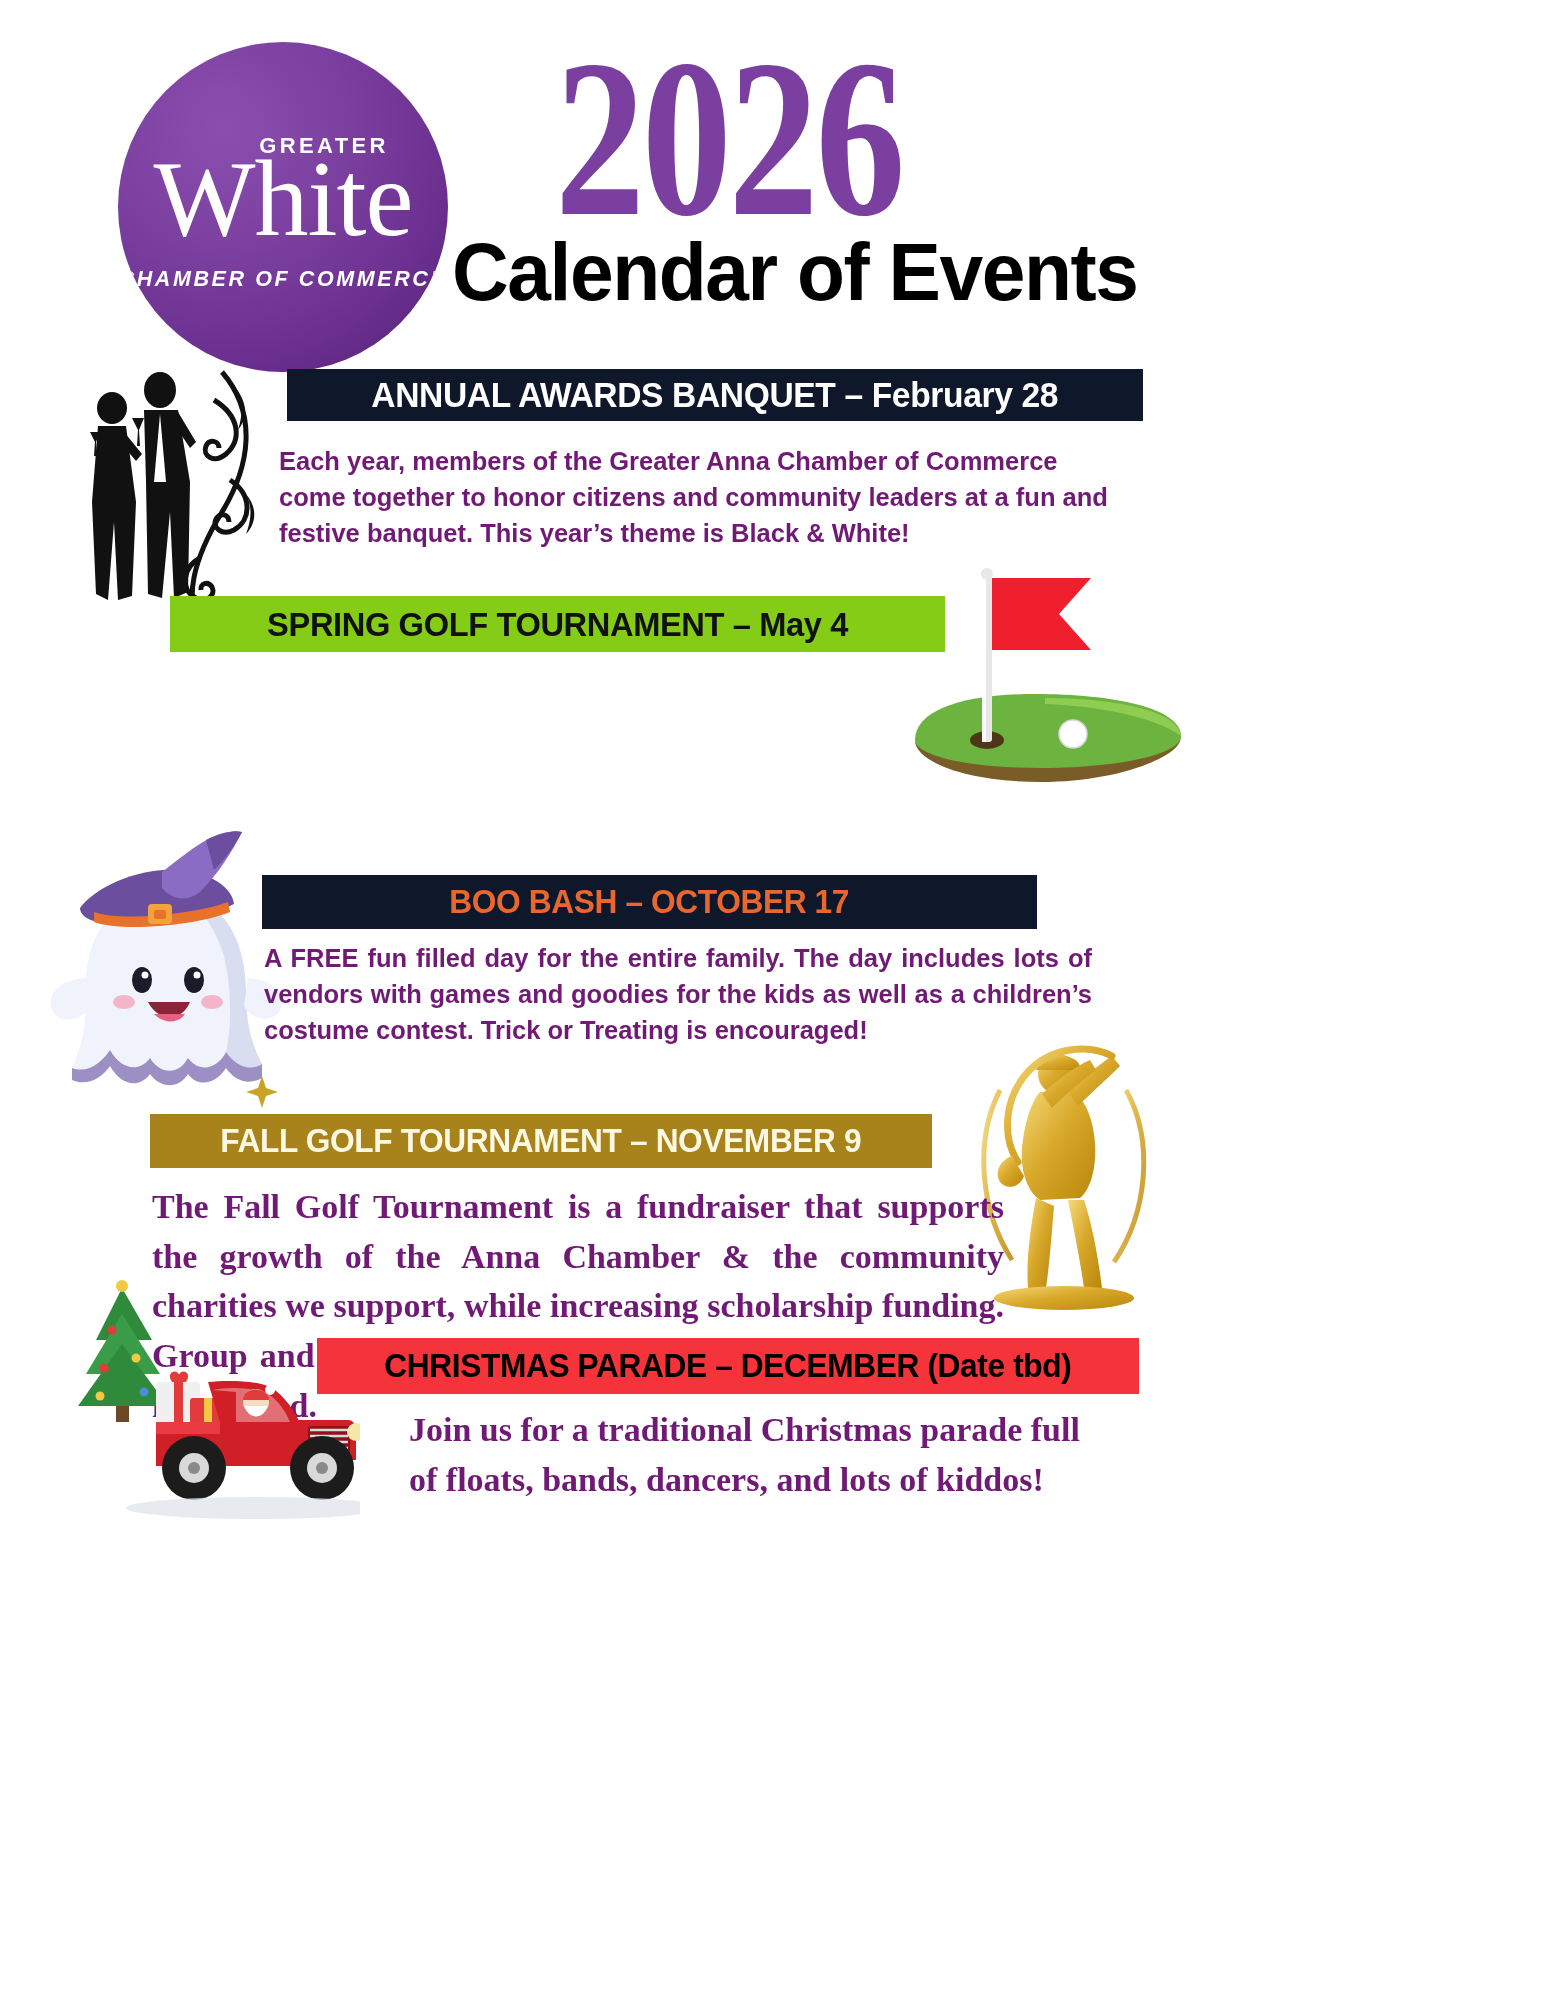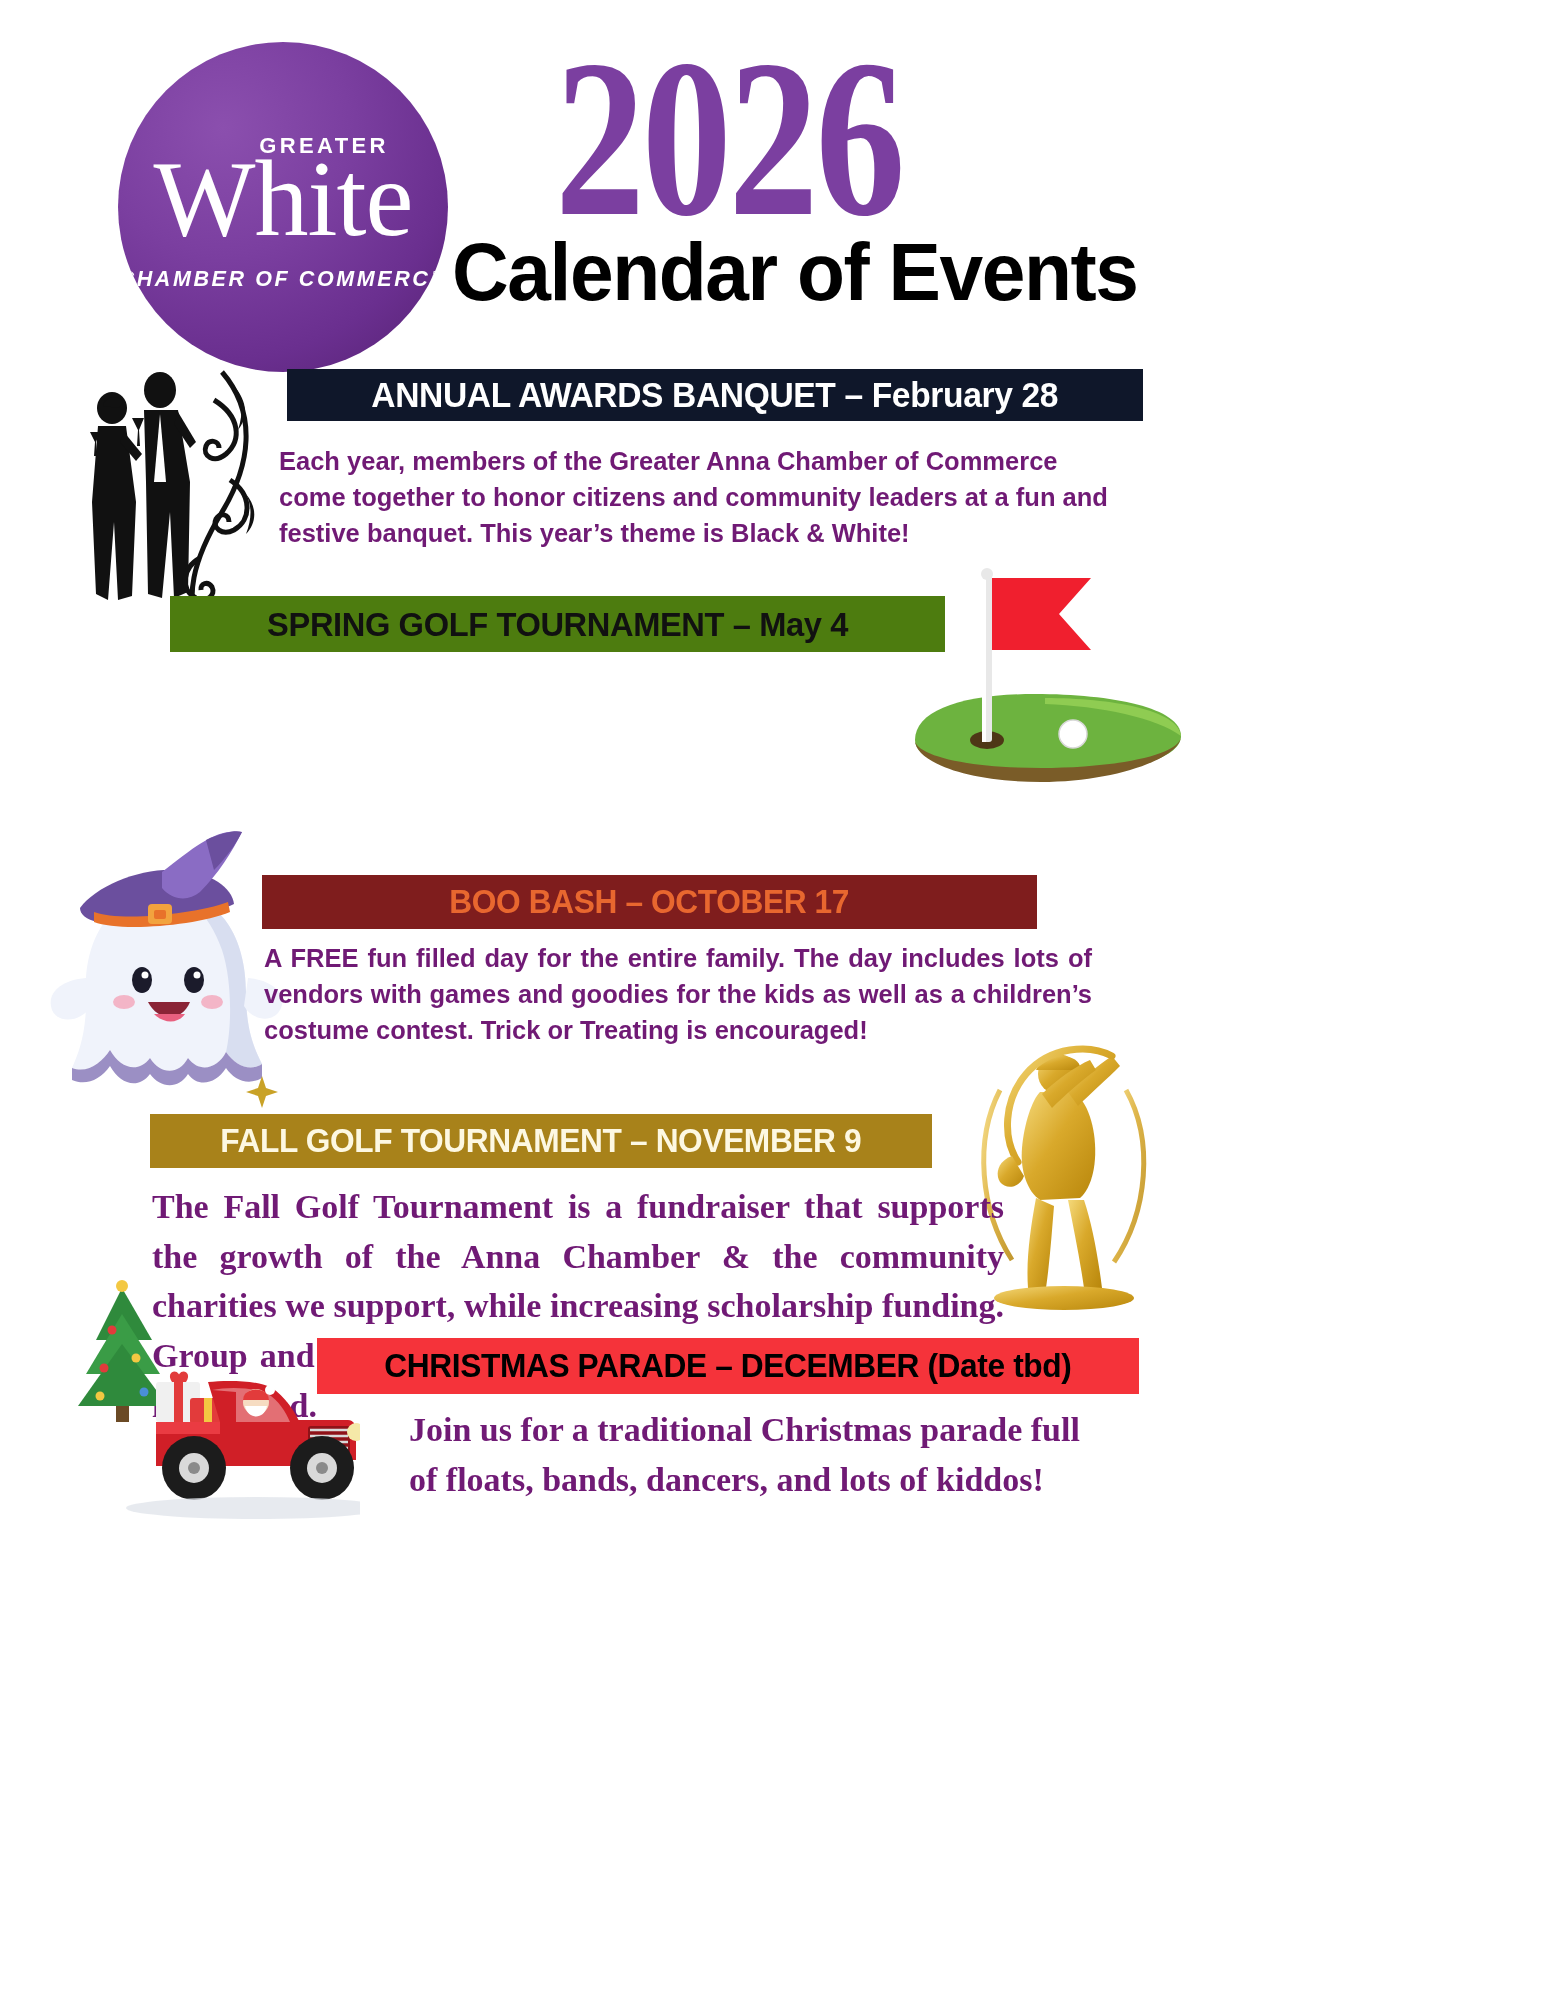--- a/index.html
+++ b/index.html
@@ -134,7 +134,7 @@
   
   #banner-spring {
     left: 170px; top: 596px; width: 775px; height: 56px;
-    background: #4d7c0f;
+    background: #84cc16;
     color: #111111;
     font-size: 34px;
     justify-content: center;

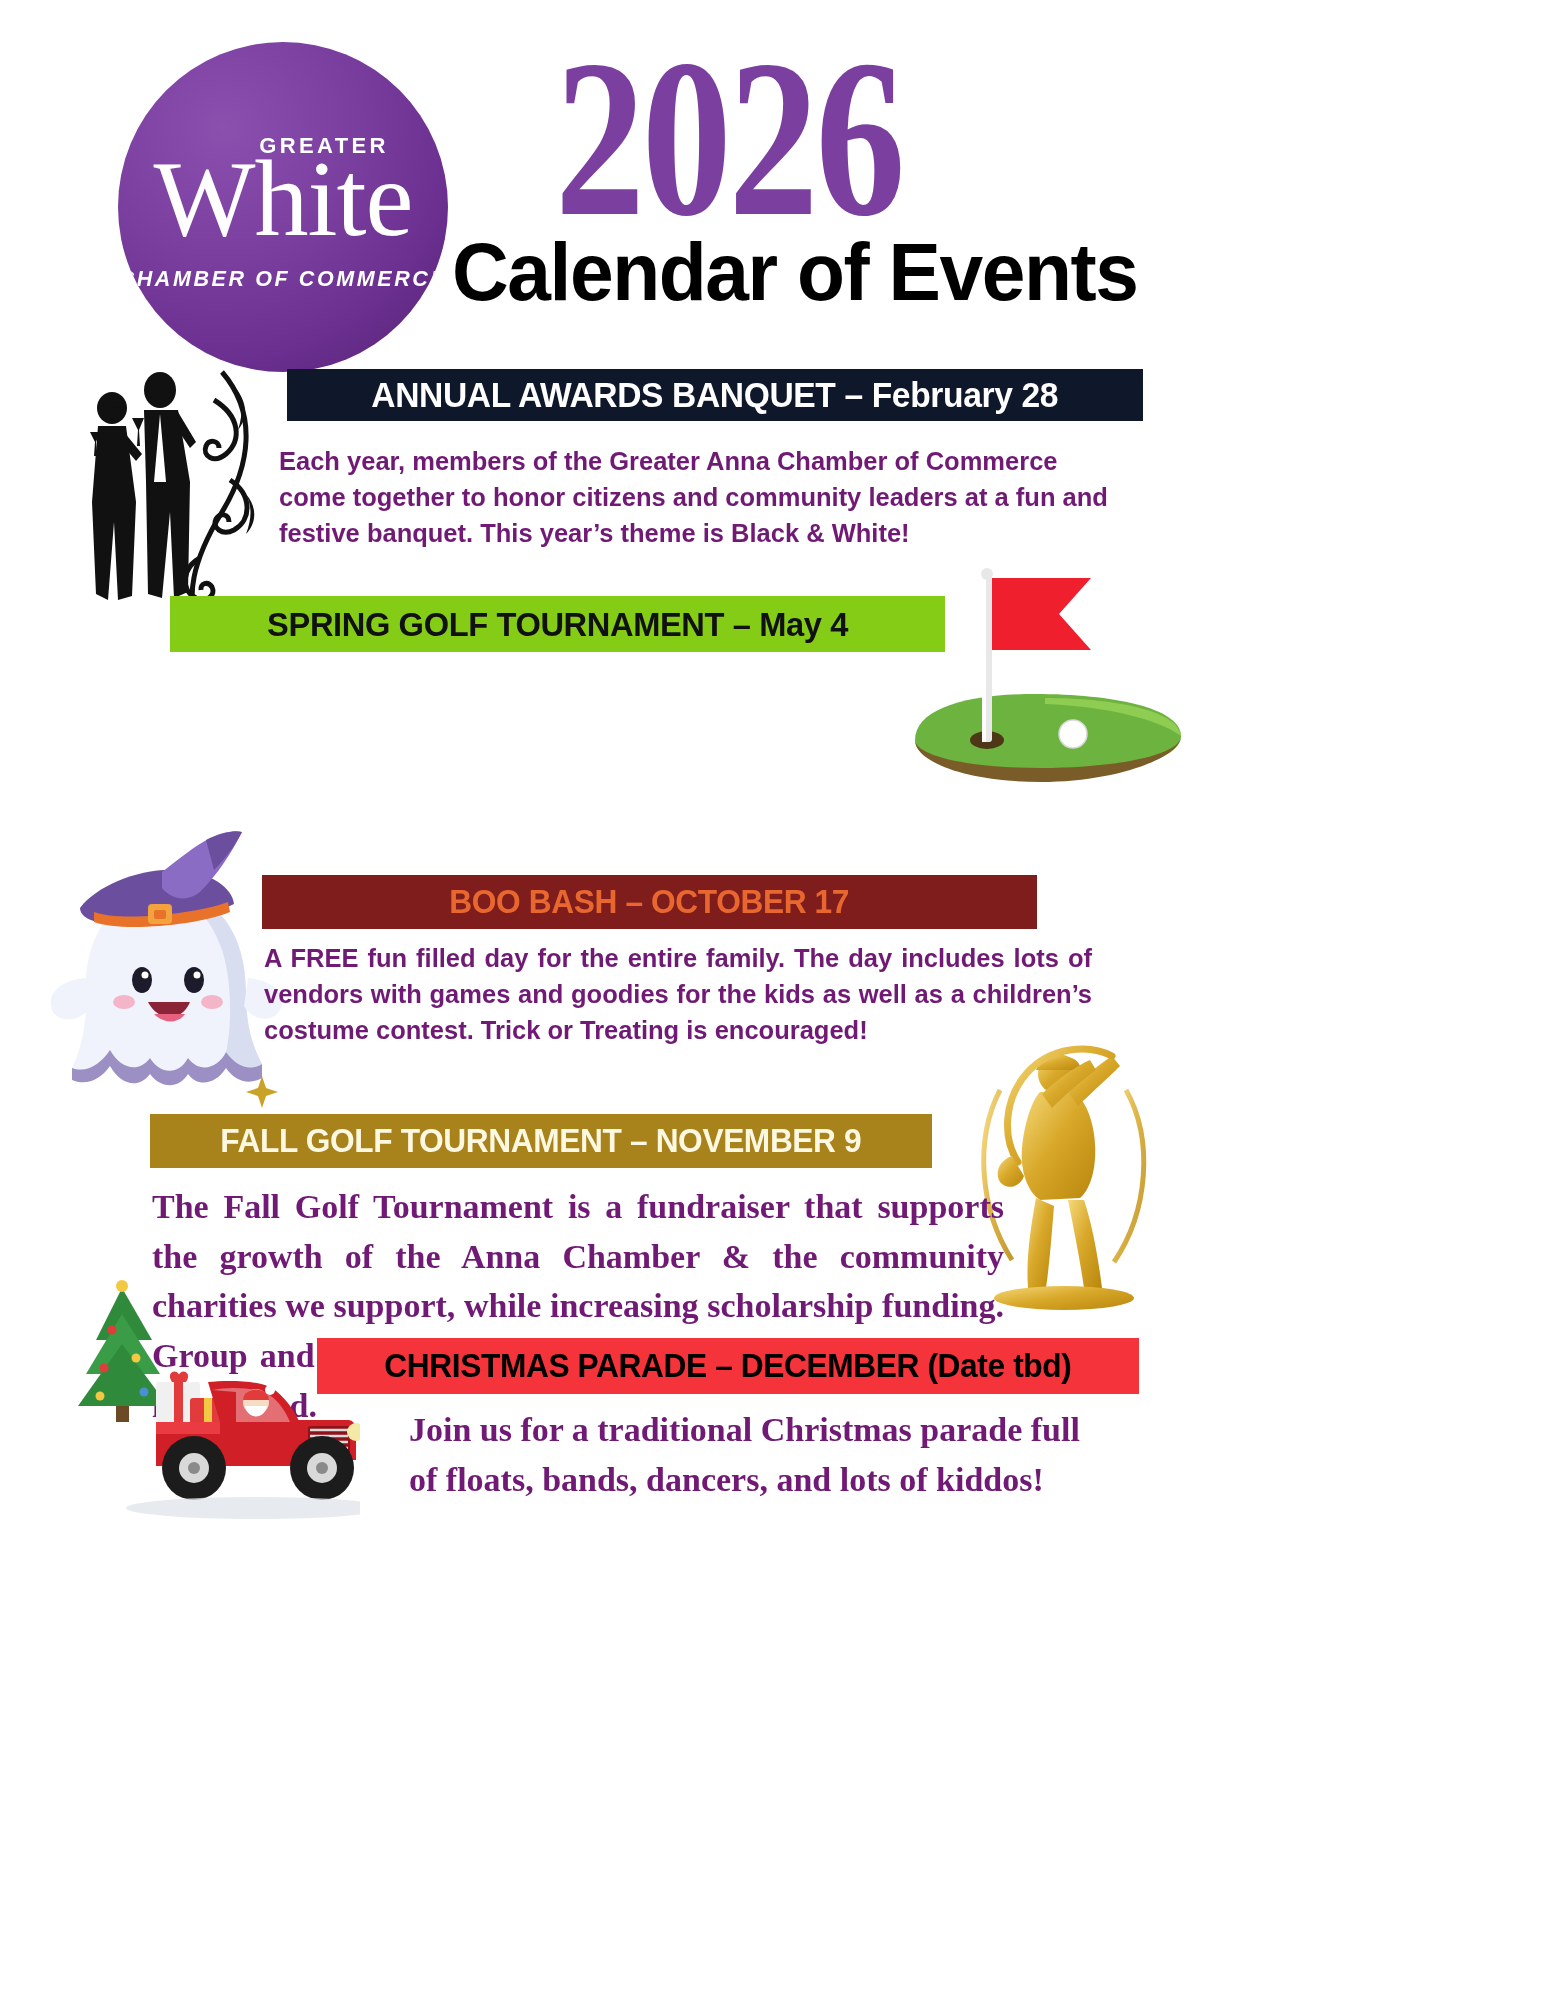--- a/index.html
+++ b/index.html
@@ -144,7 +144,7 @@
   
   #banner-boo {
     left: 262px; top: 875px; width: 775px; height: 54px;
-    background: #7f1d1d;
+    background: #0f172a;
     color: #e8672f;
     font-size: 33px;
     justify-content: center;

